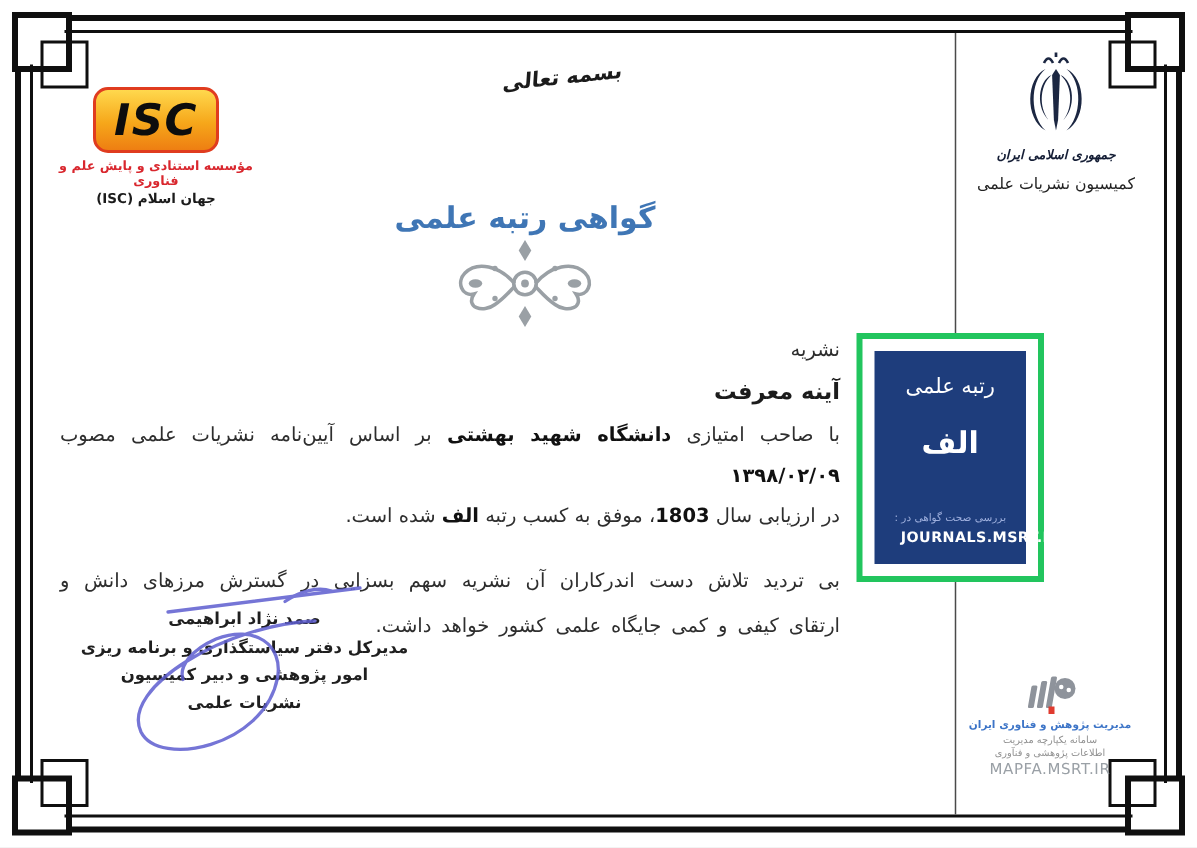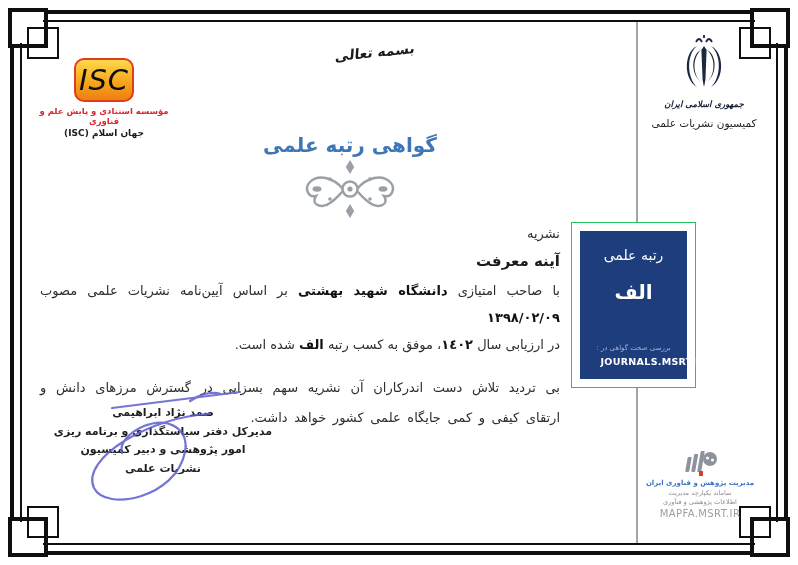--- a/index.html
+++ b/index.html
@@ -20,10 +20,10 @@
   
   .isc{left:30px;top:58px;width:148px;text-align:center;}
   .isc-logo{
-    display:inline-block;width:60px;height:44px;box-sizing:border-box;
+    display:inline-block;width:84px;height:44px;box-sizing:border-box;
     border:2px solid #e03c1f;border-radius:10px;
     background:linear-gradient(180deg,#ffd84d 0%,#f6a71a 55%,#ee7e12 100%);
-    color:#0d0d0d;font-weight:normal;font-style:italic;
+    color:#0d0d0d;font-weight:bold;font-style:italic;
     font-size:29px;line-height:40px;letter-spacing:1px;
   }
   .isc-cap1{margin-top:4px;font-size:8.5px;font-weight:bold;color:#d9272e;direction:rtl;}

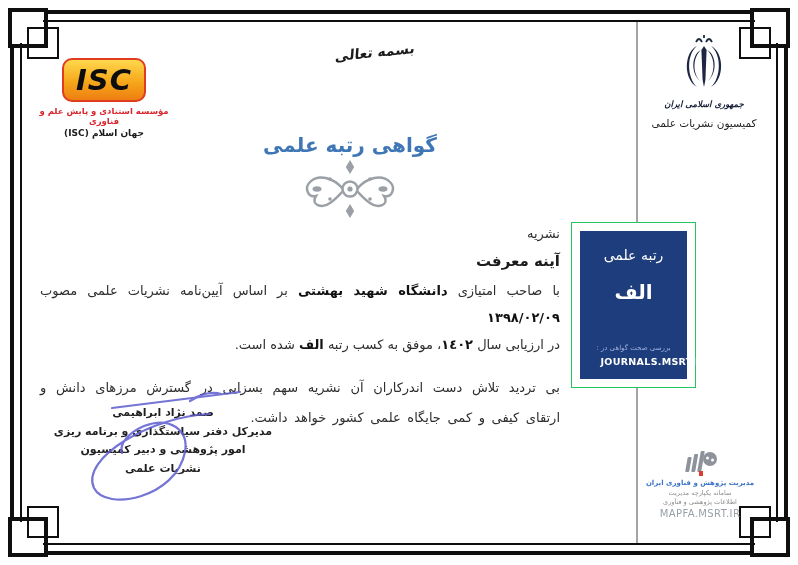--- a/index.html
+++ b/index.html
@@ -59,7 +59,7 @@
 
   
   .grade-frame{left:571px;top:222px;width:125px;height:166px;box-sizing:border-box;
-    background:#fff;border:1px solid #22c55e;padding:8px;z-index:2;}
+    background:#fff;border:4px solid #22c55e;padding:8px;z-index:2;}
   .grade-box{width:100%;height:100%;background:#1e3d7c;color:#fff;direction:rtl;
     display:flex;flex-direction:column;align-items:center;}
   .grade-label{margin-top:16px;font-size:14px;}

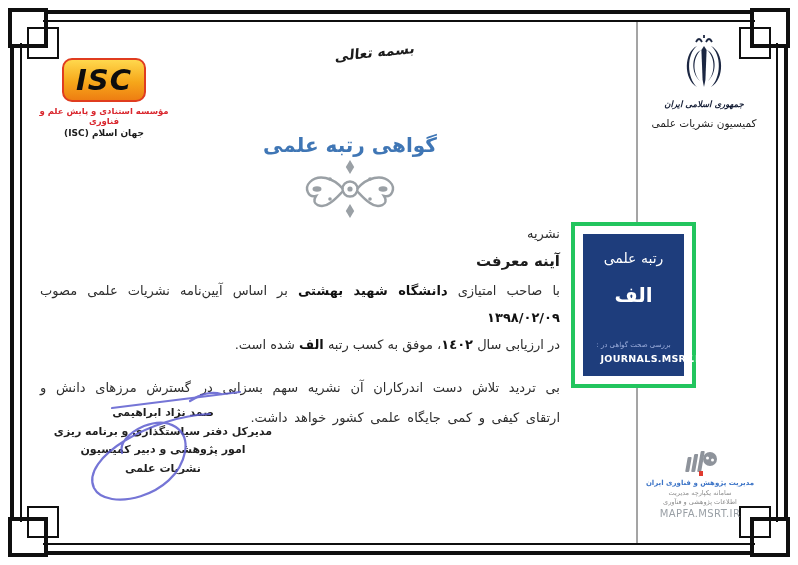--- a/index.html
+++ b/index.html
@@ -150,7 +150,7 @@
     <div class="journal-label">نشریه</div>
     <div class="journal-name">آینه معرفت</div>
     <div class="line1"><span>با صاحب امتیازی </span><span class="b">دانشگاه شهید بهشتی</span><span> بر اساس آیین‌نامه نشریات علمی مصوب </span><span class="b">١٣٩٨/٠٢/٠٩</span></div>
-    <div class="line2"><span>در ارزیابی سال </span><span class="b">١٤٠٢</span><span>، موفق به کسب رتبه  </span><span class="b">الف</span><span>  شده است.</span></div>
+    <div class="line2"><span>در ارزیابی سال </span><span class="b">1803</span><span>، موفق به کسب رتبه  </span><span class="b">الف</span><span>  شده است.</span></div>
     <div class="closing">بی تردید تلاش دست اندرکاران آن نشریه سهم بسزایی در گسترش مرزهای دانش و ارتقای کیفی و کمی جایگاه علمی کشور خواهد داشت.</div>
   </div>
 

